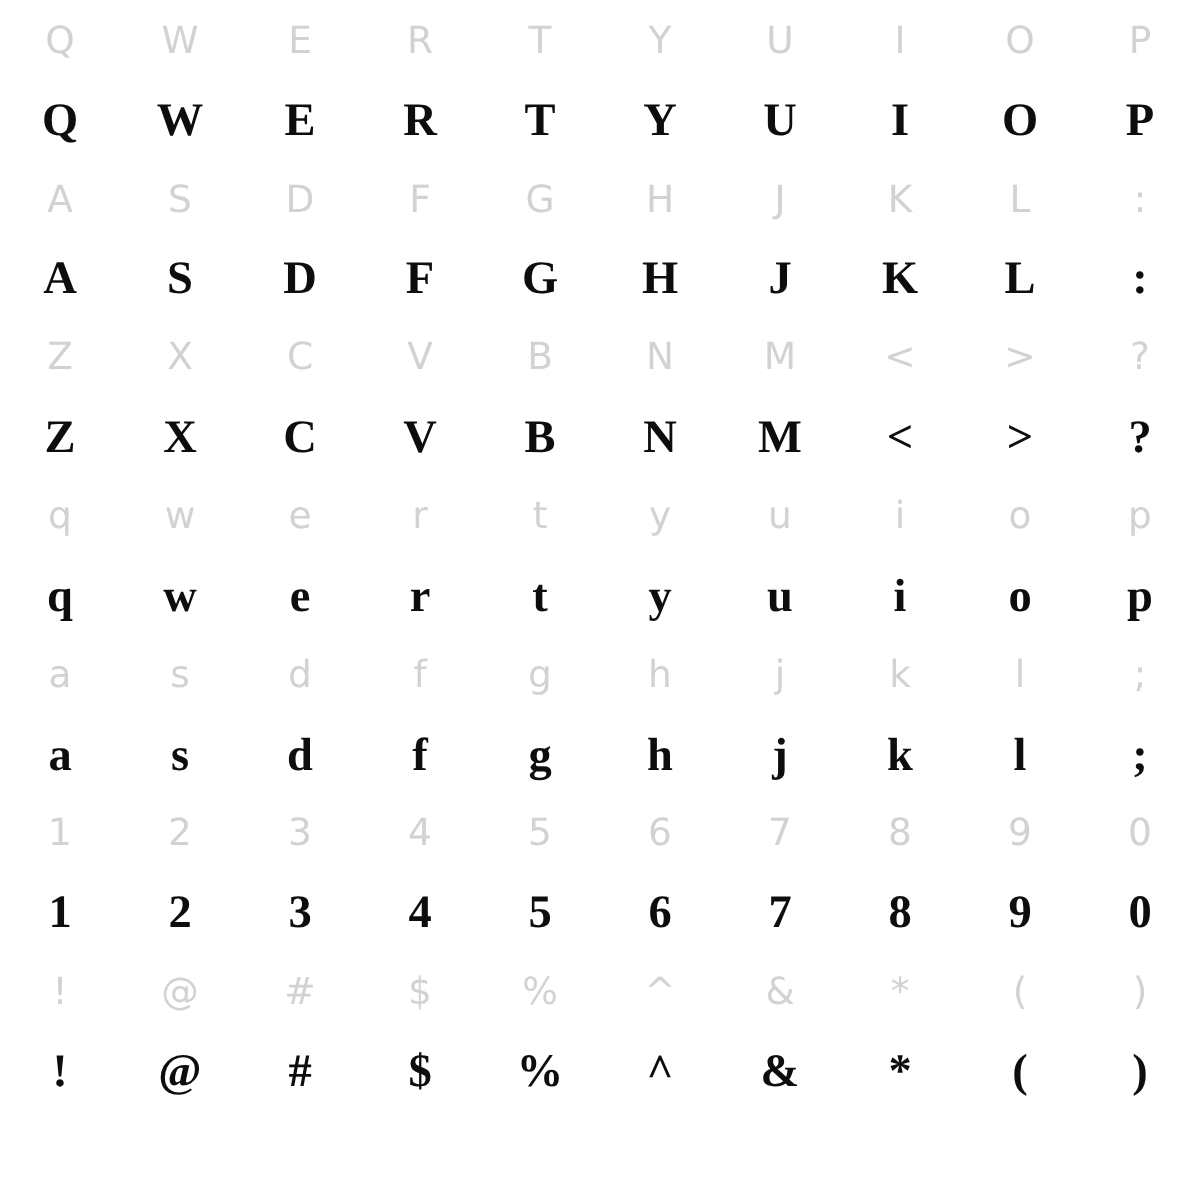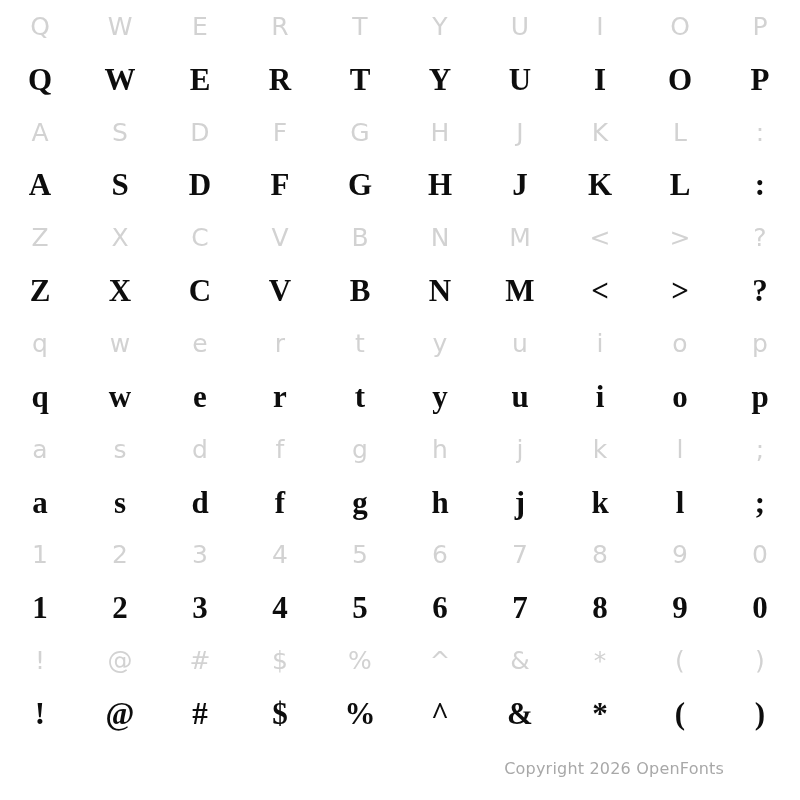--- a/index.html
+++ b/index.html
@@ -82,7 +82,6 @@
       <div class="row row-ghost" style="display: contents;"><div class="cell" style="color: rgb(210, 210, 210); font-family: &quot;DejaVu Sans&quot;, sans-serif; font-weight: 400; font-size: 25px;">!</div><div class="cell" style="color: rgb(210, 210, 210); font-family: &quot;DejaVu Sans&quot;, sans-serif; font-weight: 400; font-size: 25px;">@</div><div class="cell" style="color: rgb(210, 210, 210); font-family: &quot;DejaVu Sans&quot;, sans-serif; font-weight: 400; font-size: 25px;">#</div><div class="cell" style="color: rgb(210, 210, 210); font-family: &quot;DejaVu Sans&quot;, sans-serif; font-weight: 400; font-size: 25px;">$</div><div class="cell" style="color: rgb(210, 210, 210); font-family: &quot;DejaVu Sans&quot;, sans-serif; font-weight: 400; font-size: 25px;">%</div><div class="cell" style="color: rgb(210, 210, 210); font-family: &quot;DejaVu Sans&quot;, sans-serif; font-weight: 400; font-size: 25px;">^</div><div class="cell" style="color: rgb(210, 210, 210); font-family: &quot;DejaVu Sans&quot;, sans-serif; font-weight: 400; font-size: 25px;">&amp;</div><div class="cell" style="color: rgb(210, 210, 210); font-family: &quot;DejaVu Sans&quot;, sans-serif; font-weight: 400; font-size: 25px;">*</div><div class="cell" style="color: rgb(210, 210, 210); font-family: &quot;DejaVu Sans&quot;, sans-serif; font-weight: 400; font-size: 25px;">(</div><div class="cell" style="color: rgb(210, 210, 210); font-family: &quot;DejaVu Sans&quot;, sans-serif; font-weight: 400; font-size: 25px;">)</div></div>
       <div class="row row-solid" style="display: contents;"><div class="cell" style="color: rgb(13, 13, 13); font-family: &quot;Liberation Serif&quot;, serif; font-weight: 700; font-size: 31px;">!</div><div class="cell" style="color: rgb(13, 13, 13); font-family: &quot;Liberation Serif&quot;, serif; font-weight: 700; font-size: 31px;">@</div><div class="cell" style="color: rgb(13, 13, 13); font-family: &quot;Liberation Serif&quot;, serif; font-weight: 700; font-size: 31px;">#</div><div class="cell" style="color: rgb(13, 13, 13); font-family: &quot;Liberation Serif&quot;, serif; font-weight: 700; font-size: 31px;">$</div><div class="cell" style="color: rgb(13, 13, 13); font-family: &quot;Liberation Serif&quot;, serif; font-weight: 700; font-size: 31px;">%</div><div class="cell" style="color: rgb(13, 13, 13); font-family: &quot;Liberation Serif&quot;, serif; font-weight: 700; font-size: 31px;">^</div><div class="cell" style="color: rgb(13, 13, 13); font-family: &quot;Liberation Serif&quot;, serif; font-weight: 700; font-size: 31px;">&amp;</div><div class="cell" style="color: rgb(13, 13, 13); font-family: &quot;Liberation Serif&quot;, serif; font-weight: 700; font-size: 31px;">*</div><div class="cell" style="color: rgb(13, 13, 13); font-family: &quot;Liberation Serif&quot;, serif; font-weight: 700; font-size: 31px;">(</div><div class="cell" style="color: rgb(13, 13, 13); font-family: &quot;Liberation Serif&quot;, serif; font-weight: 700; font-size: 31px;">)</div></div>
     </div>
-  <div class="footer">Copyright 2026 OpenFonts</div>
 </div>
 
 </body></html>

